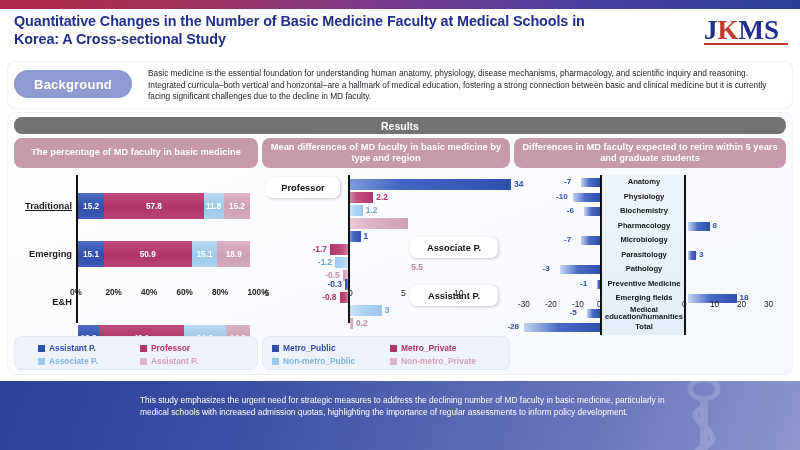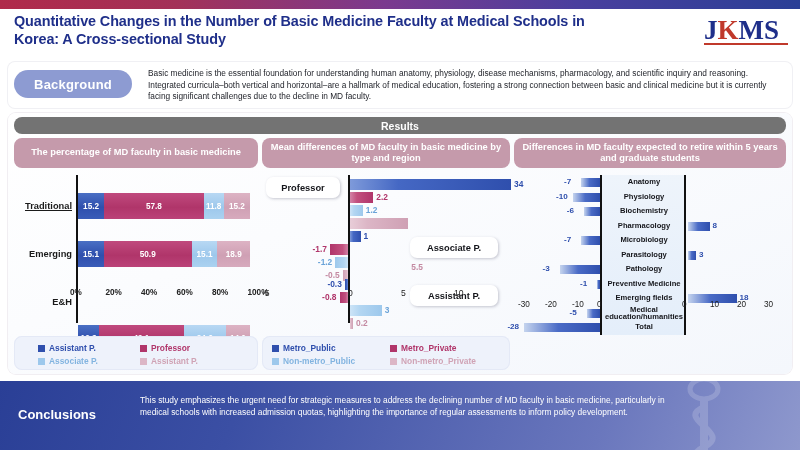--- a/index.html
+++ b/index.html
@@ -376,7 +376,6 @@
       <rect x="56" y="26" width="8" height="100" fill="#ffffff"></rect>
       <path d="M60 36 C30 48,90 62,60 76 C30 90,90 104,60 118" fill="none" stroke="#ffffff" stroke-width="6"></path>
     </svg>
-    <div class="concl-label">Conclusions</div>
     <div class="concl-text">This study emphasizes the urgent need for strategic measures to address the declining number of MD faculty in basic medicine, particularly in medical schools with increased admission quotas, highlighting the importance of regular assessments to inform policy development.</div>
   </div>
 

